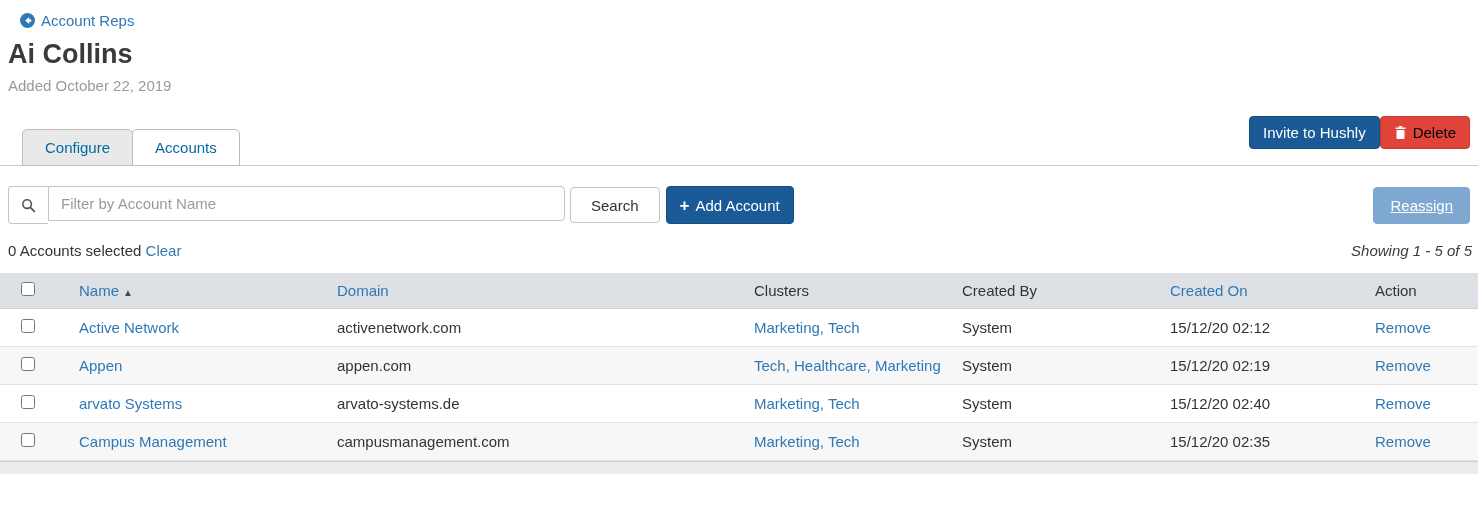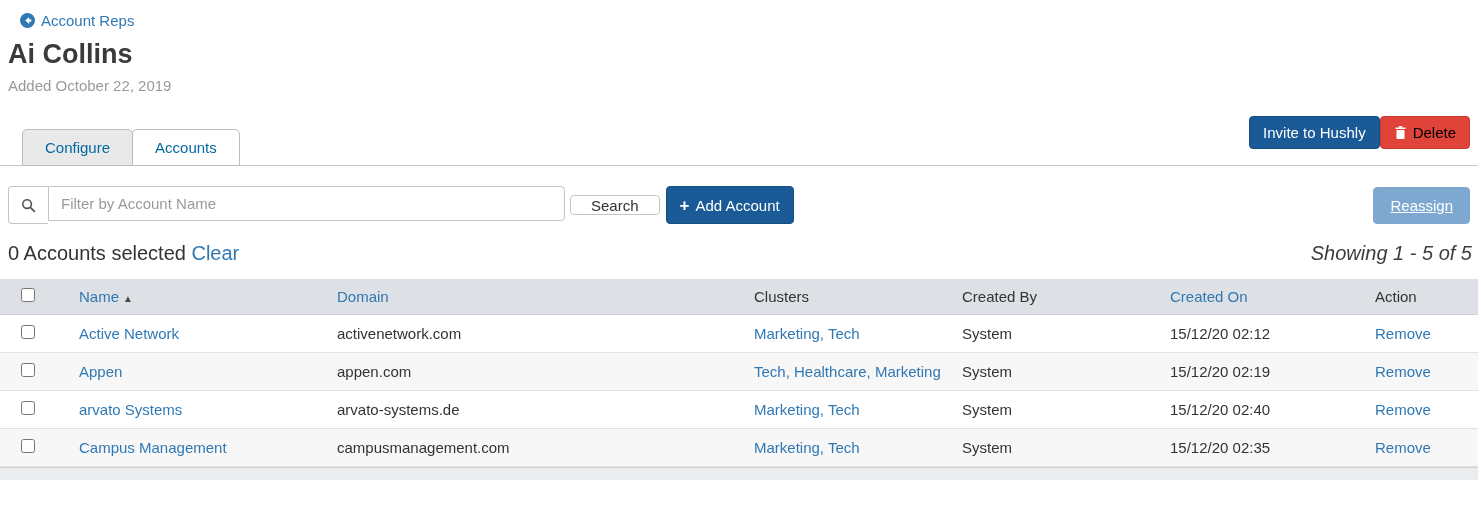--- a/index.html
+++ b/index.html
@@ -63,7 +63,7 @@
     font-family: inherit;
   }
   .filter-input::placeholder { color: #9a9a9a; }
-  .btn-search { margin-left: 5px; height: 20px; }
+  .btn-search { margin-left: 5px; height: 36px; }
   .btn-add { margin-left: 6px; height: 38px; font-weight: 400; }
   .plus-glyph { font-weight: 700; font-size: 17px; line-height: 1; }
   .spacer { flex: 1; }

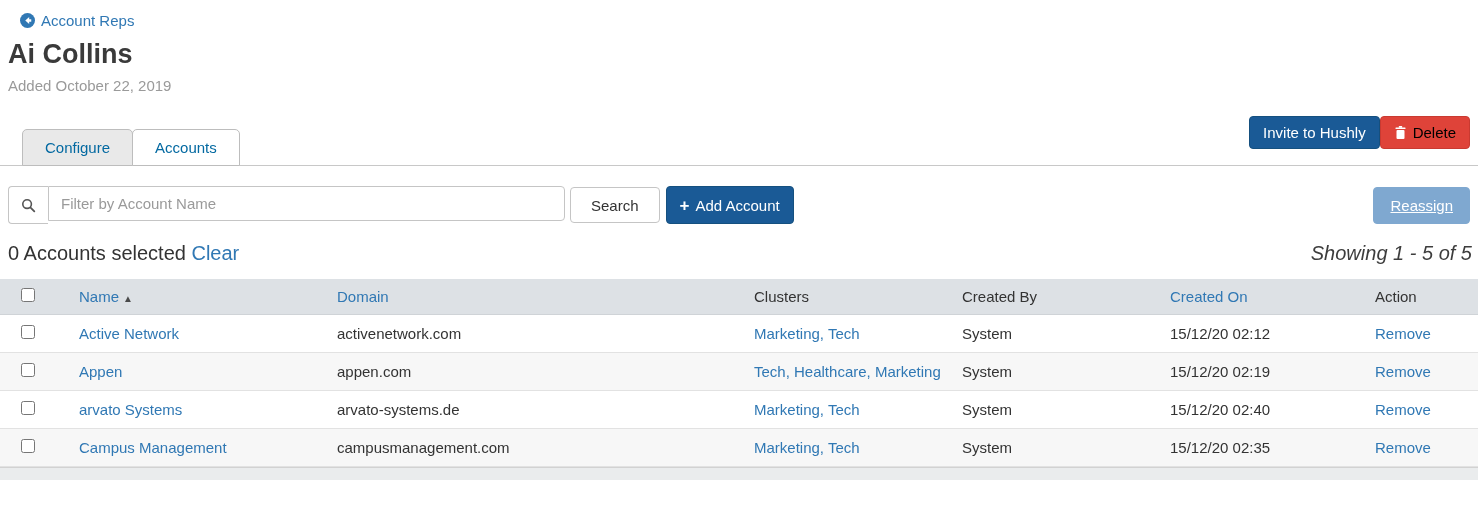--- a/index.html
+++ b/index.html
@@ -71,7 +71,7 @@
   
   .selection-row {
     display: flex; justify-content: space-between; align-items: center;
-    margin: 18px 6px 0 8px; font-size: 20px;
+    margin: 18px 6px 0 8px; font-size: 15px;
   }
   .showing { font-style: italic; color: #3d3d3d; }
 

